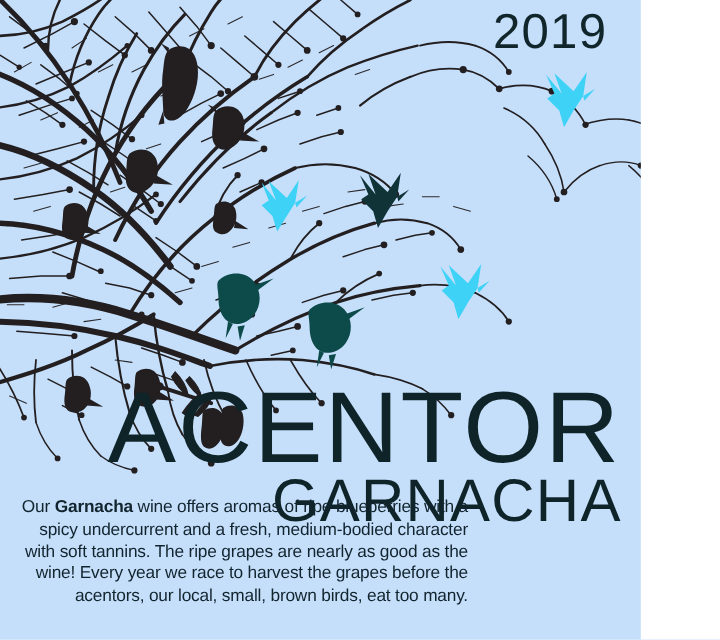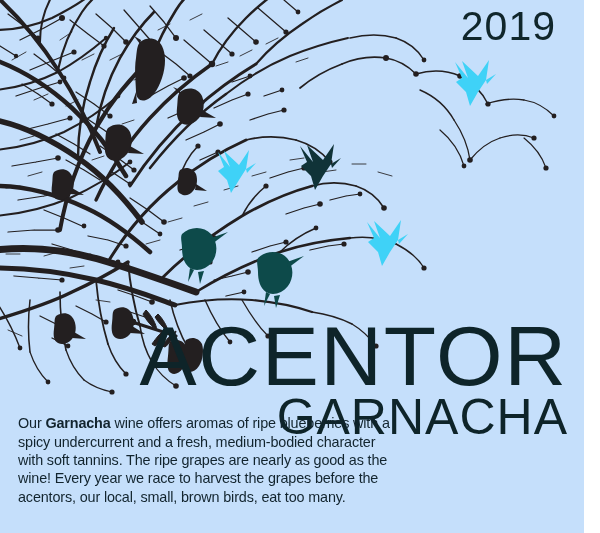--- a/index.html
+++ b/index.html
@@ -9,10 +9,11 @@
   }
   #label{
     position:relative;
-    width:584px;
+    width:534px;
     height:533px;
     overflow:hidden;
     background:#c5dffb;
+    text-align:right;
   }
   #artwork{
     position:absolute;

